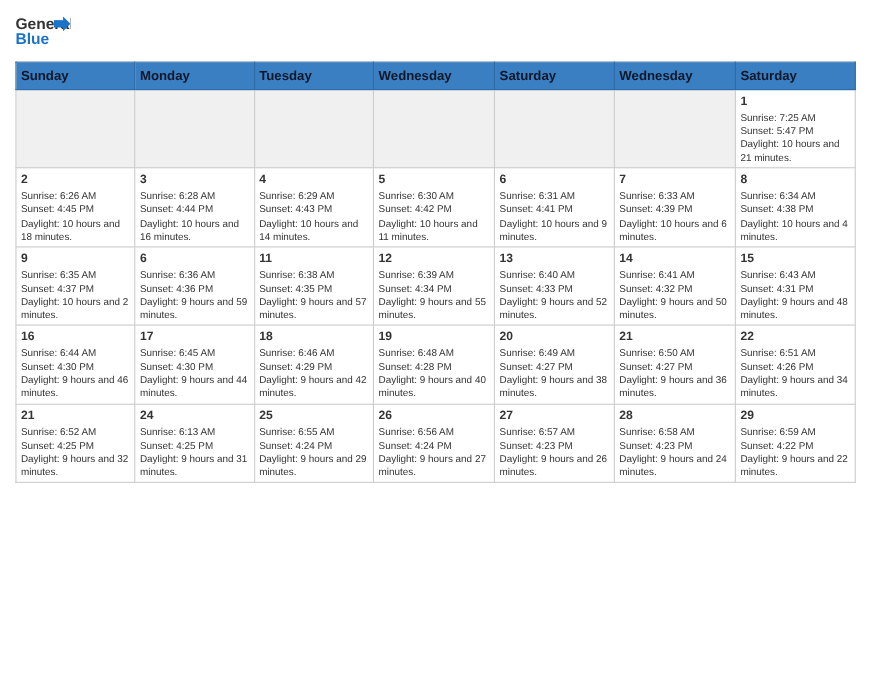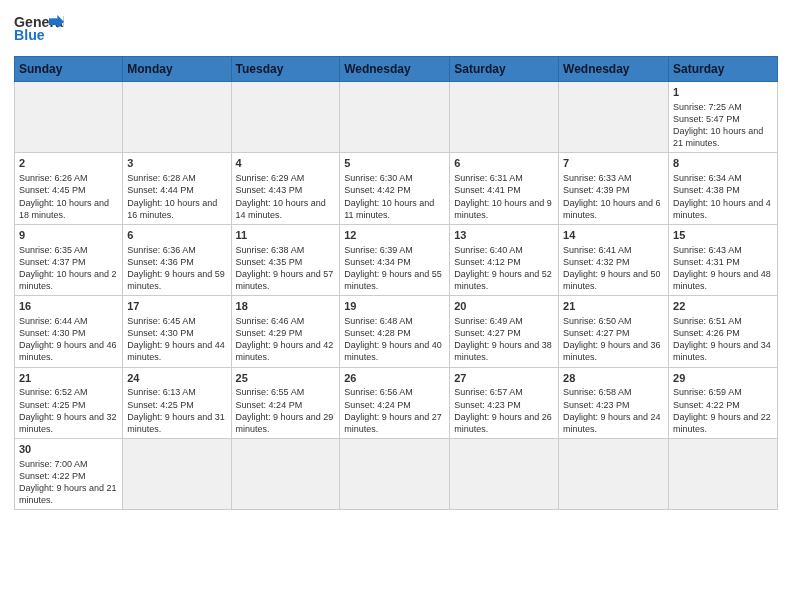--- a/index.html
+++ b/index.html
@@ -196,7 +196,7 @@
           <td>
             <span class="day-num">13</span>
             <div class="day-info">Sunrise: 6:40 AM
-Sunset: 4:12 PM
+Sunset: 4:33 PM
 Daylight: 9 hours and 52 minutes.</div>
           </td>
           <td>

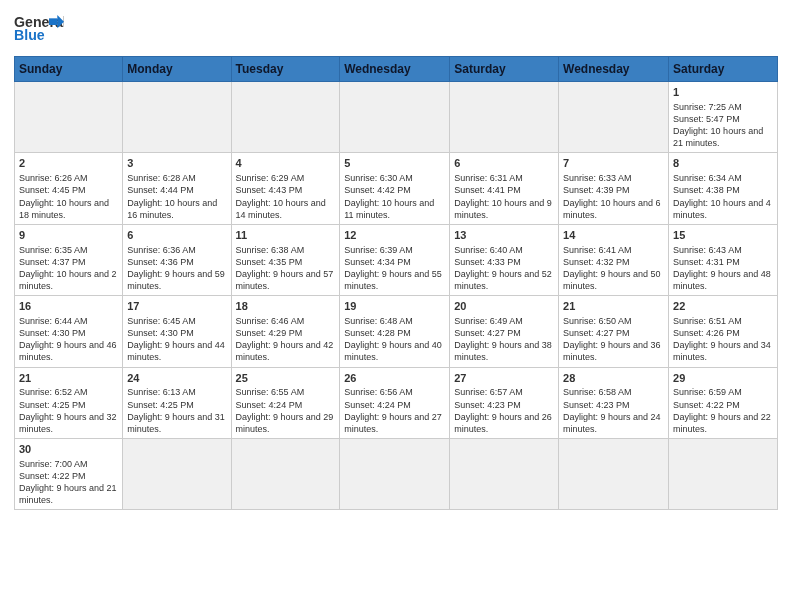--- a/index.html
+++ b/index.html
@@ -300,20 +300,6 @@
 Daylight: 9 hours and 22 minutes.</div>
           </td>
         </tr>
-        <tr>
-          <td>
-            <span class="day-num">30</span>
-            <div class="day-info">Sunrise: 7:00 AM
-Sunset: 4:22 PM
-Daylight: 9 hours and 21 minutes.</div>
-          </td>
-          <td class="empty"></td>
-          <td class="empty"></td>
-          <td class="empty"></td>
-          <td class="empty"></td>
-          <td class="empty"></td>
-          <td class="empty"></td>
-        </tr>
       </tbody>
   </table>
 </div>

